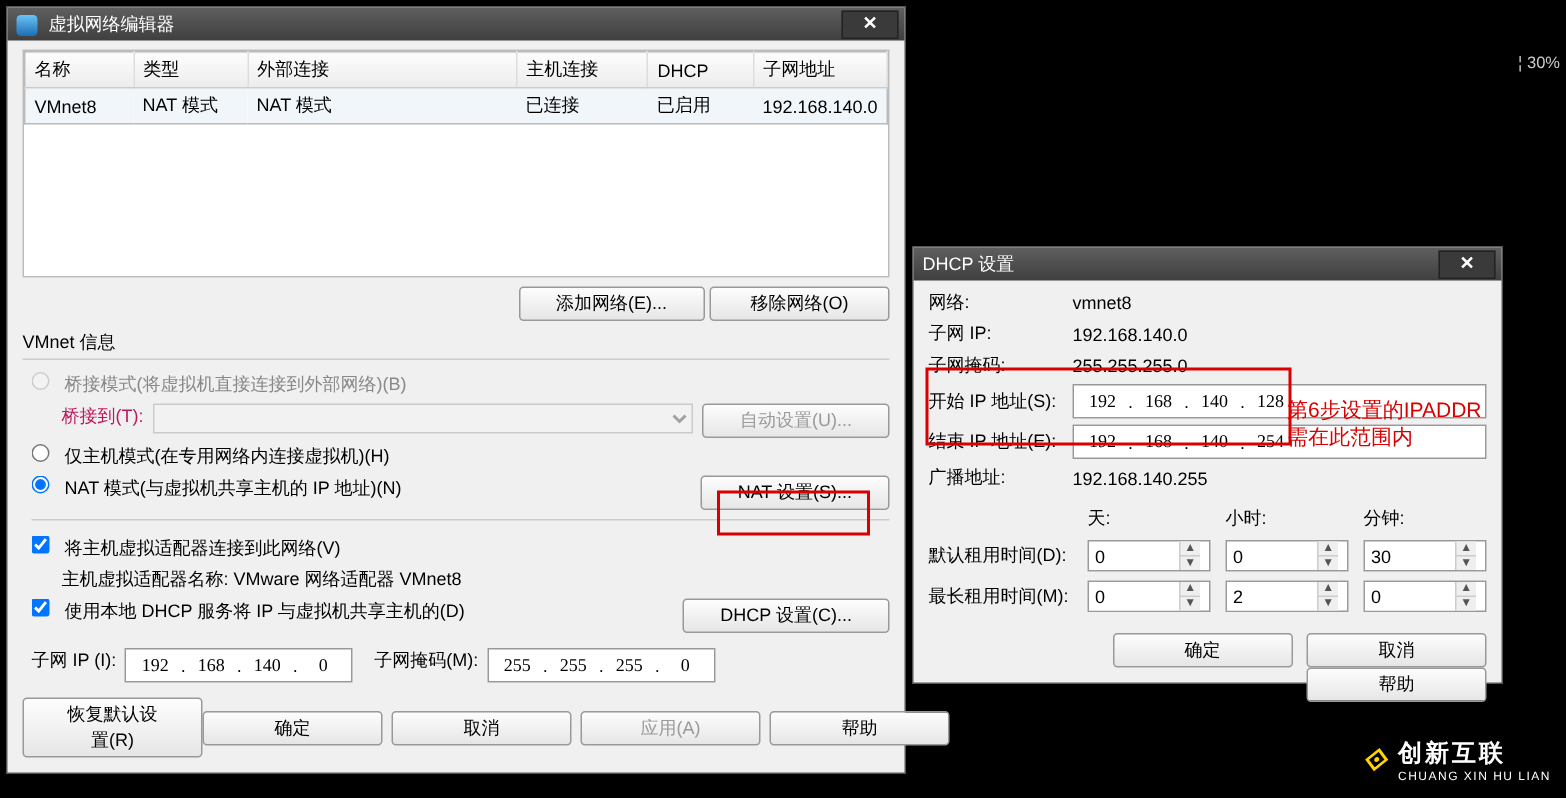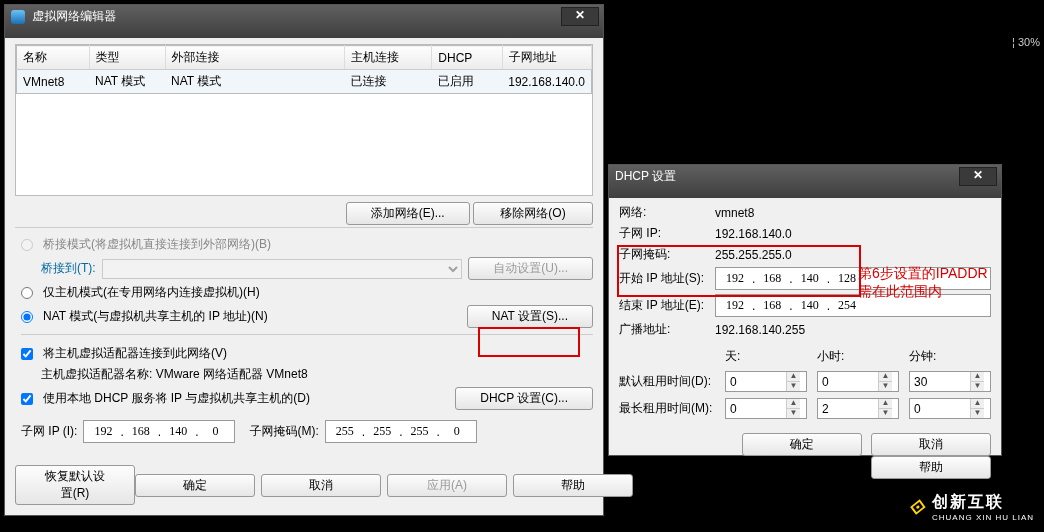--- a/index.html
+++ b/index.html
@@ -4,7 +4,7 @@
 <style>
   html,body{margin:0;padding:0;background:#000;width:1044px;height:532px;font-family:"Microsoft YaHei",Tahoma,sans-serif;font-size:12px;color:#000;position:relative;overflow:hidden}
   .dlg{position:absolute;background:#f0f0f0;border:1px solid #555;box-shadow:0 0 4px rgba(0,0,0,.4)}
-  .titlebar{height:33px;line-height:22px;background:linear-gradient(#5f5f5f,#3f3f3f);color:#fff;position:relative;padding-left:6px}
+  .titlebar{height:22px;line-height:22px;background:linear-gradient(#5f5f5f,#3f3f3f);color:#fff;position:relative;padding-left:6px}
   .titlebar .ic{display:inline-block;width:14px;height:14px;border-radius:3px;background:linear-gradient(#6bc2f7,#1b6fb5);vertical-align:middle;margin-right:4px}
   .closex{position:absolute;right:4px;top:2px;width:36px;height:17px;background:#3a3a3a;border:1px solid #222;color:#fff;text-align:center;line-height:15px;font-family:Arial;font-weight:bold}
   .pad{padding:6px 10px}

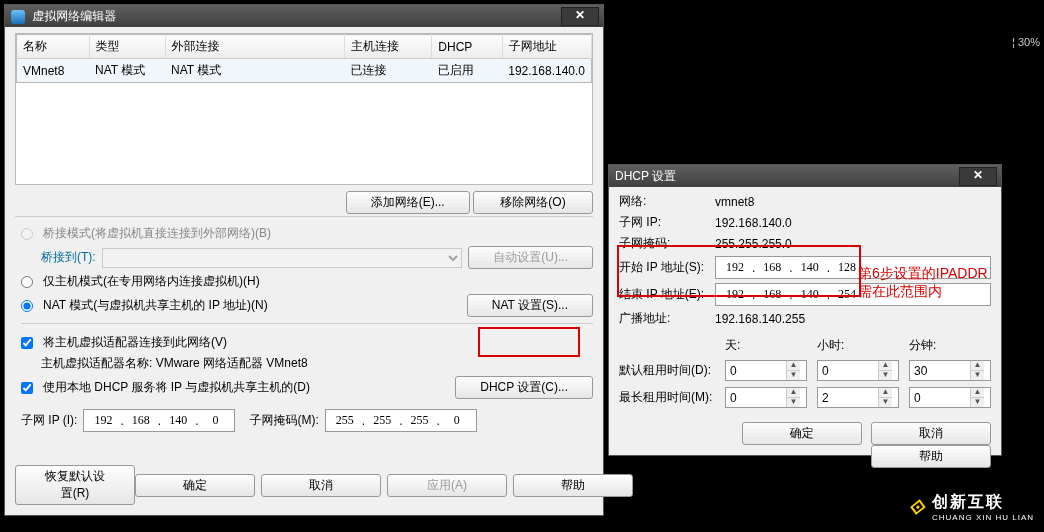--- a/index.html
+++ b/index.html
@@ -75,6 +75,7 @@
       <span class="btn">移除网络(O)</span>
     </div>
 
+    <div style="margin-top:6px">VMnet 信息</div>
 
     <div style="border-top:1px solid #ccc;margin-top:2px;padding:4px 0 0 6px">
       <div class="row">

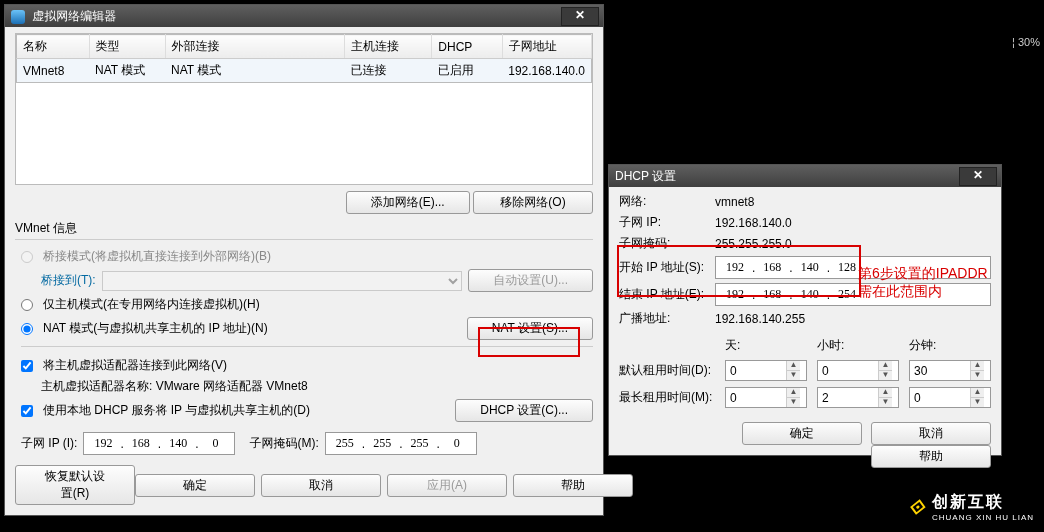--- a/index.html
+++ b/index.html
@@ -14,7 +14,7 @@
   .net-wrap{border:1px solid #bbb;background:#fff;height:150px;overflow:hidden}
   .btn{background:linear-gradient(#fdfdfd,#e6e6e6);border:1px solid #999;border-radius:3px;padding:2px 24px;display:inline-block;text-align:center;min-width:70px}
   .btn.dis{color:#9a9a9a}
-  .row{margin:4px 0;display:flex;align-items:center;gap:6px}
+  .row{margin:4px 0;display:flex;align-items:flex-start;gap:6px}
   .row label{white-space:nowrap}
   .radio,.cbox{width:12px;height:12px;margin:0 4px 0 0}
   .ipbox{border:1px solid #999;background:#fff;padding:2px 4px;display:inline-flex;align-items:center;font-family:Arial}

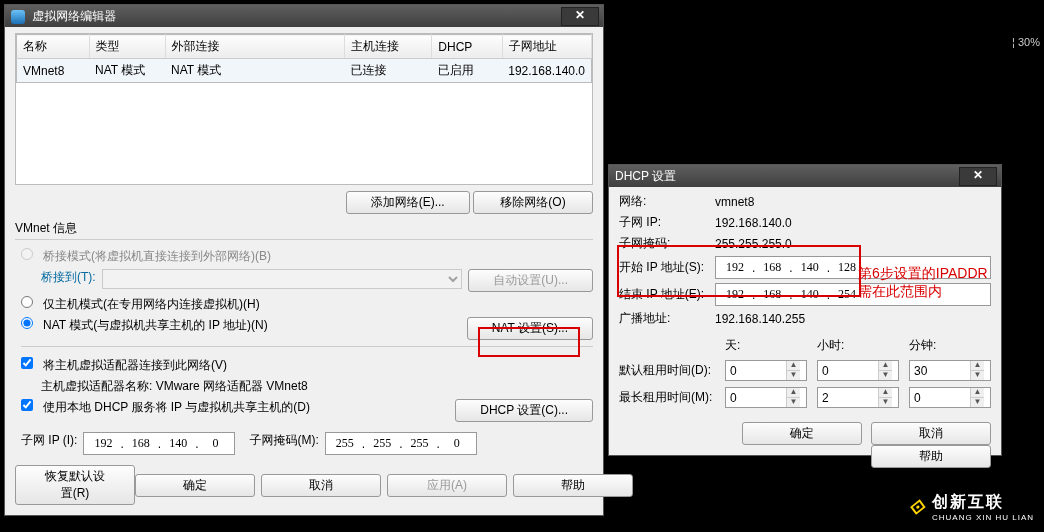--- a/index.html
+++ b/index.html
@@ -83,7 +83,7 @@
         <label style="color:#888">桥接模式(将虚拟机直接连接到外部网络)(B)</label>
       </div>
       <div class="row" style="padding-left:20px">
-        <label style="color:#0369a1">桥接到(T):</label>
+        <label style="color:#be185d">桥接到(T):</label>
         <select disabled="" style="flex:1;height:20px;background:#f4f4f4;border:1px solid #bbb"></select>
         <span class="btn dis">自动设置(U)...</span>
       </div>

